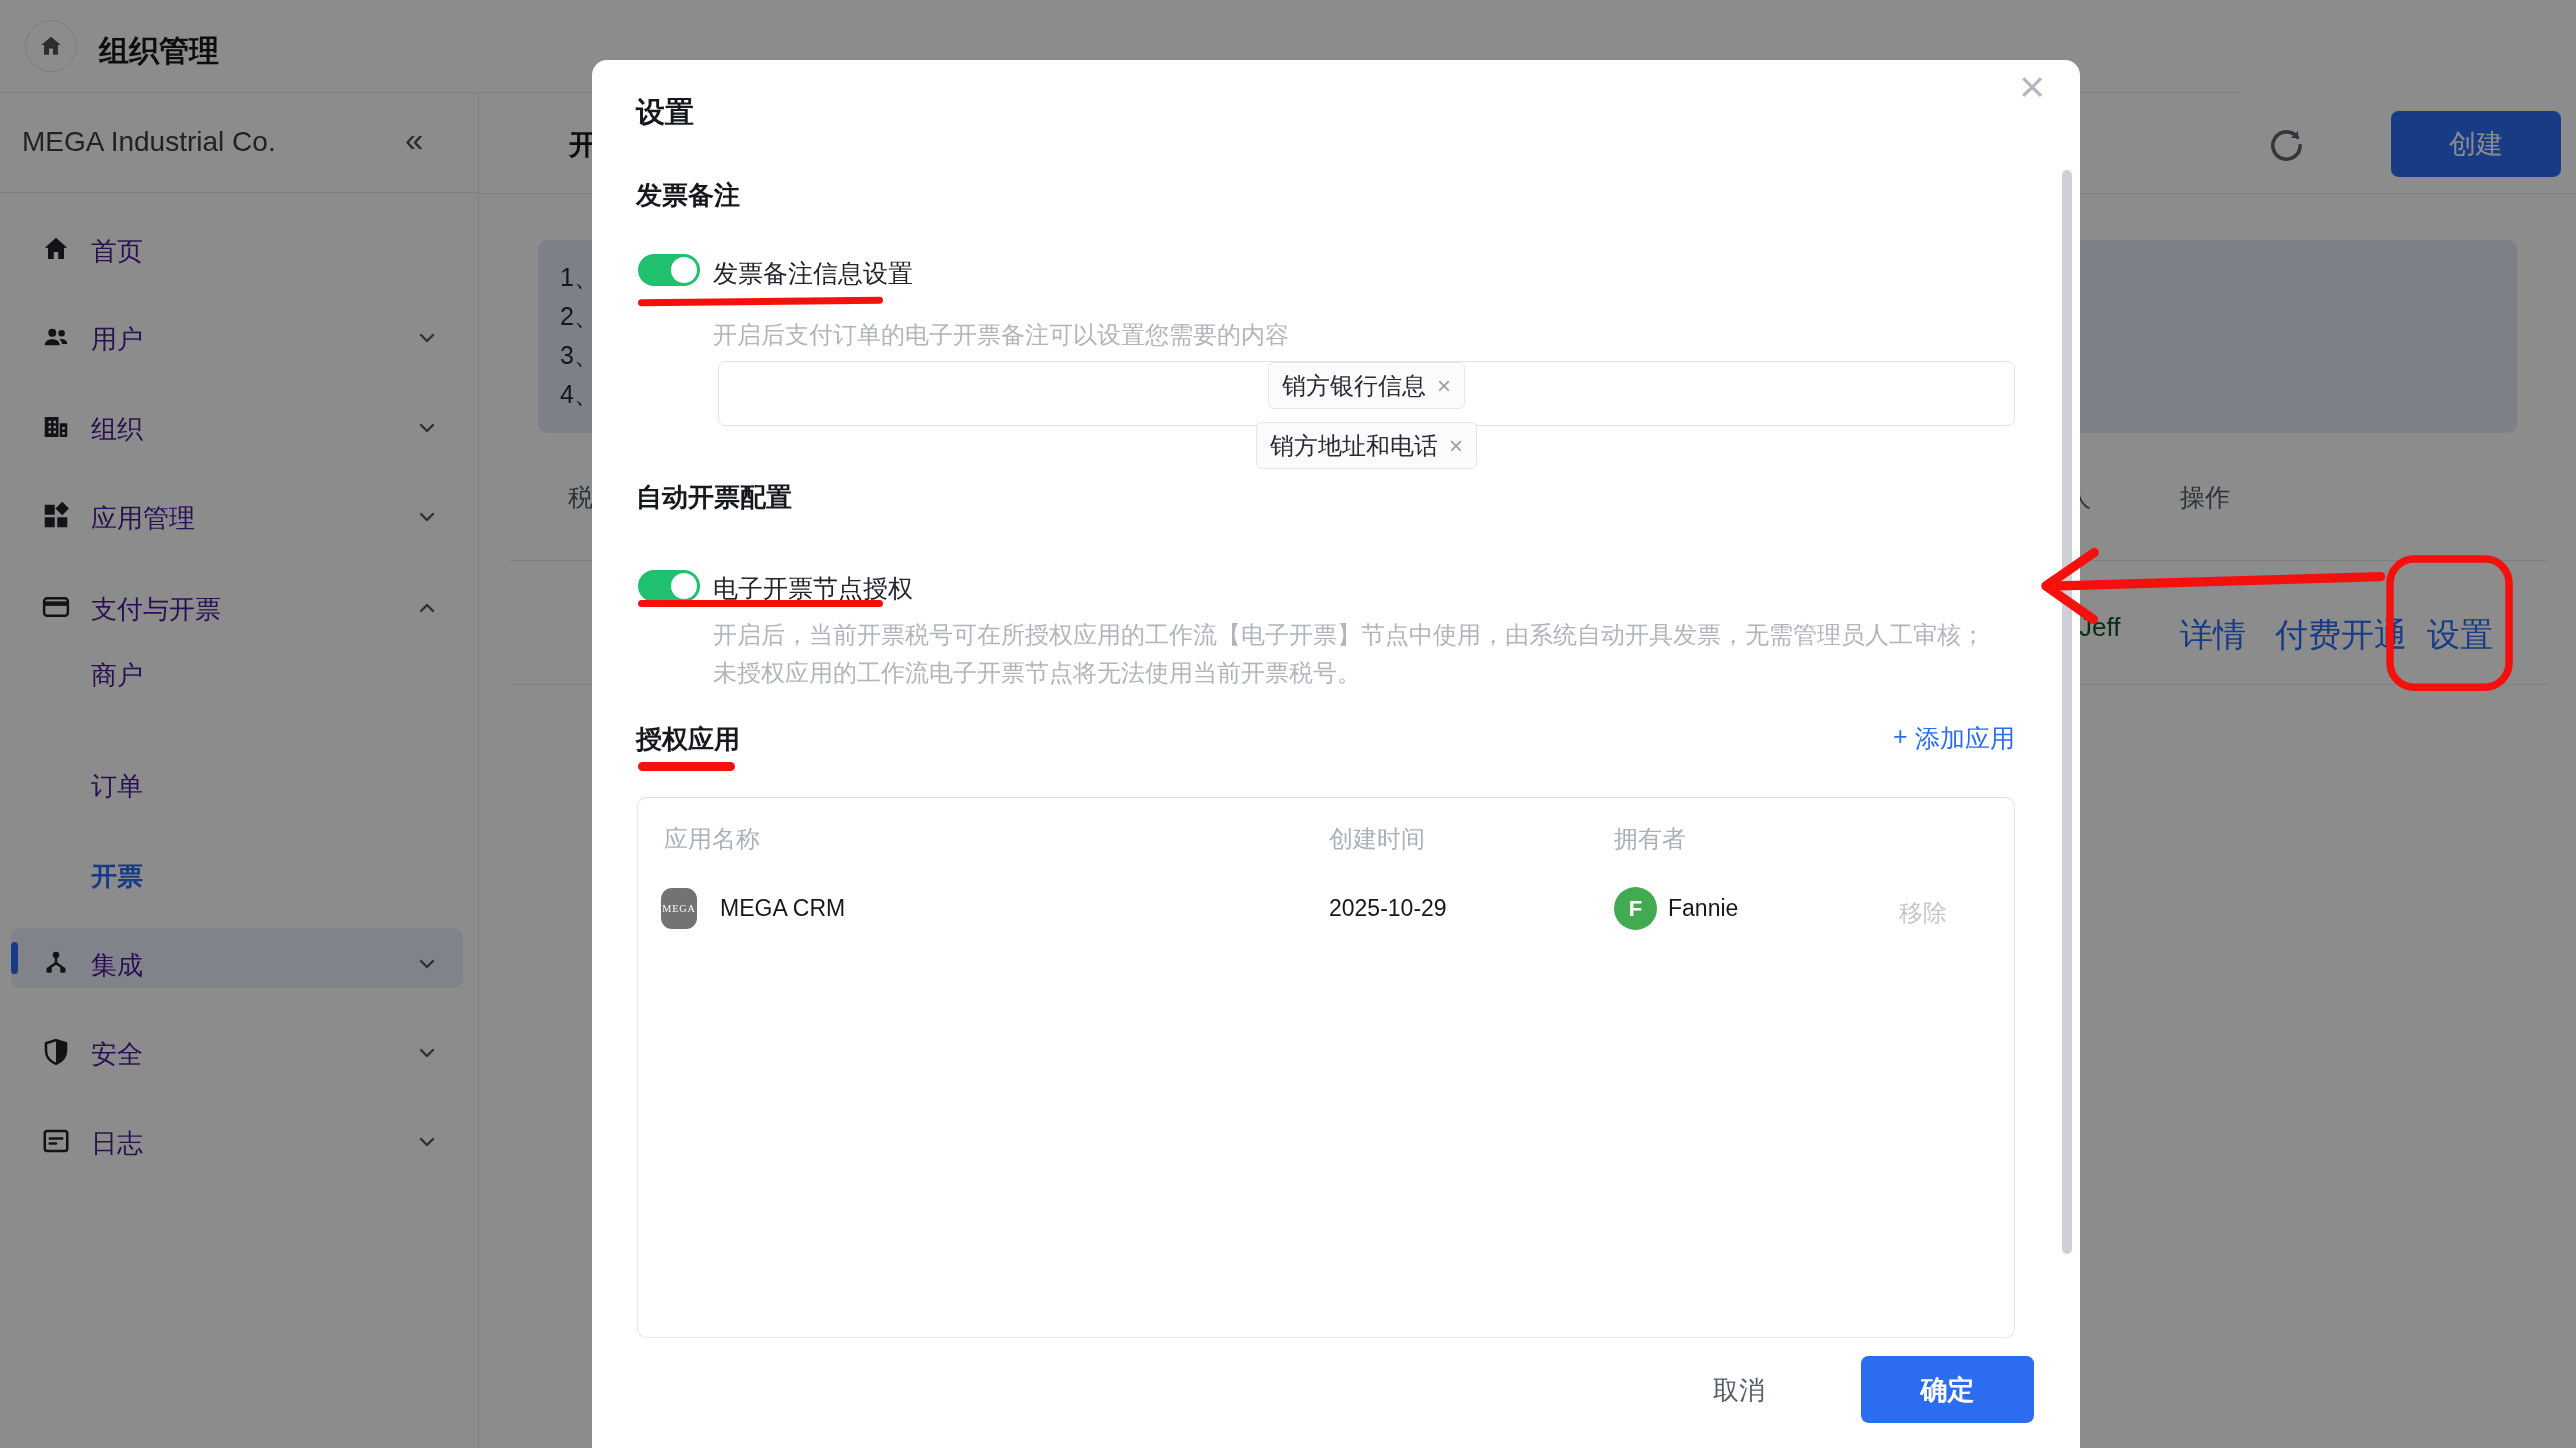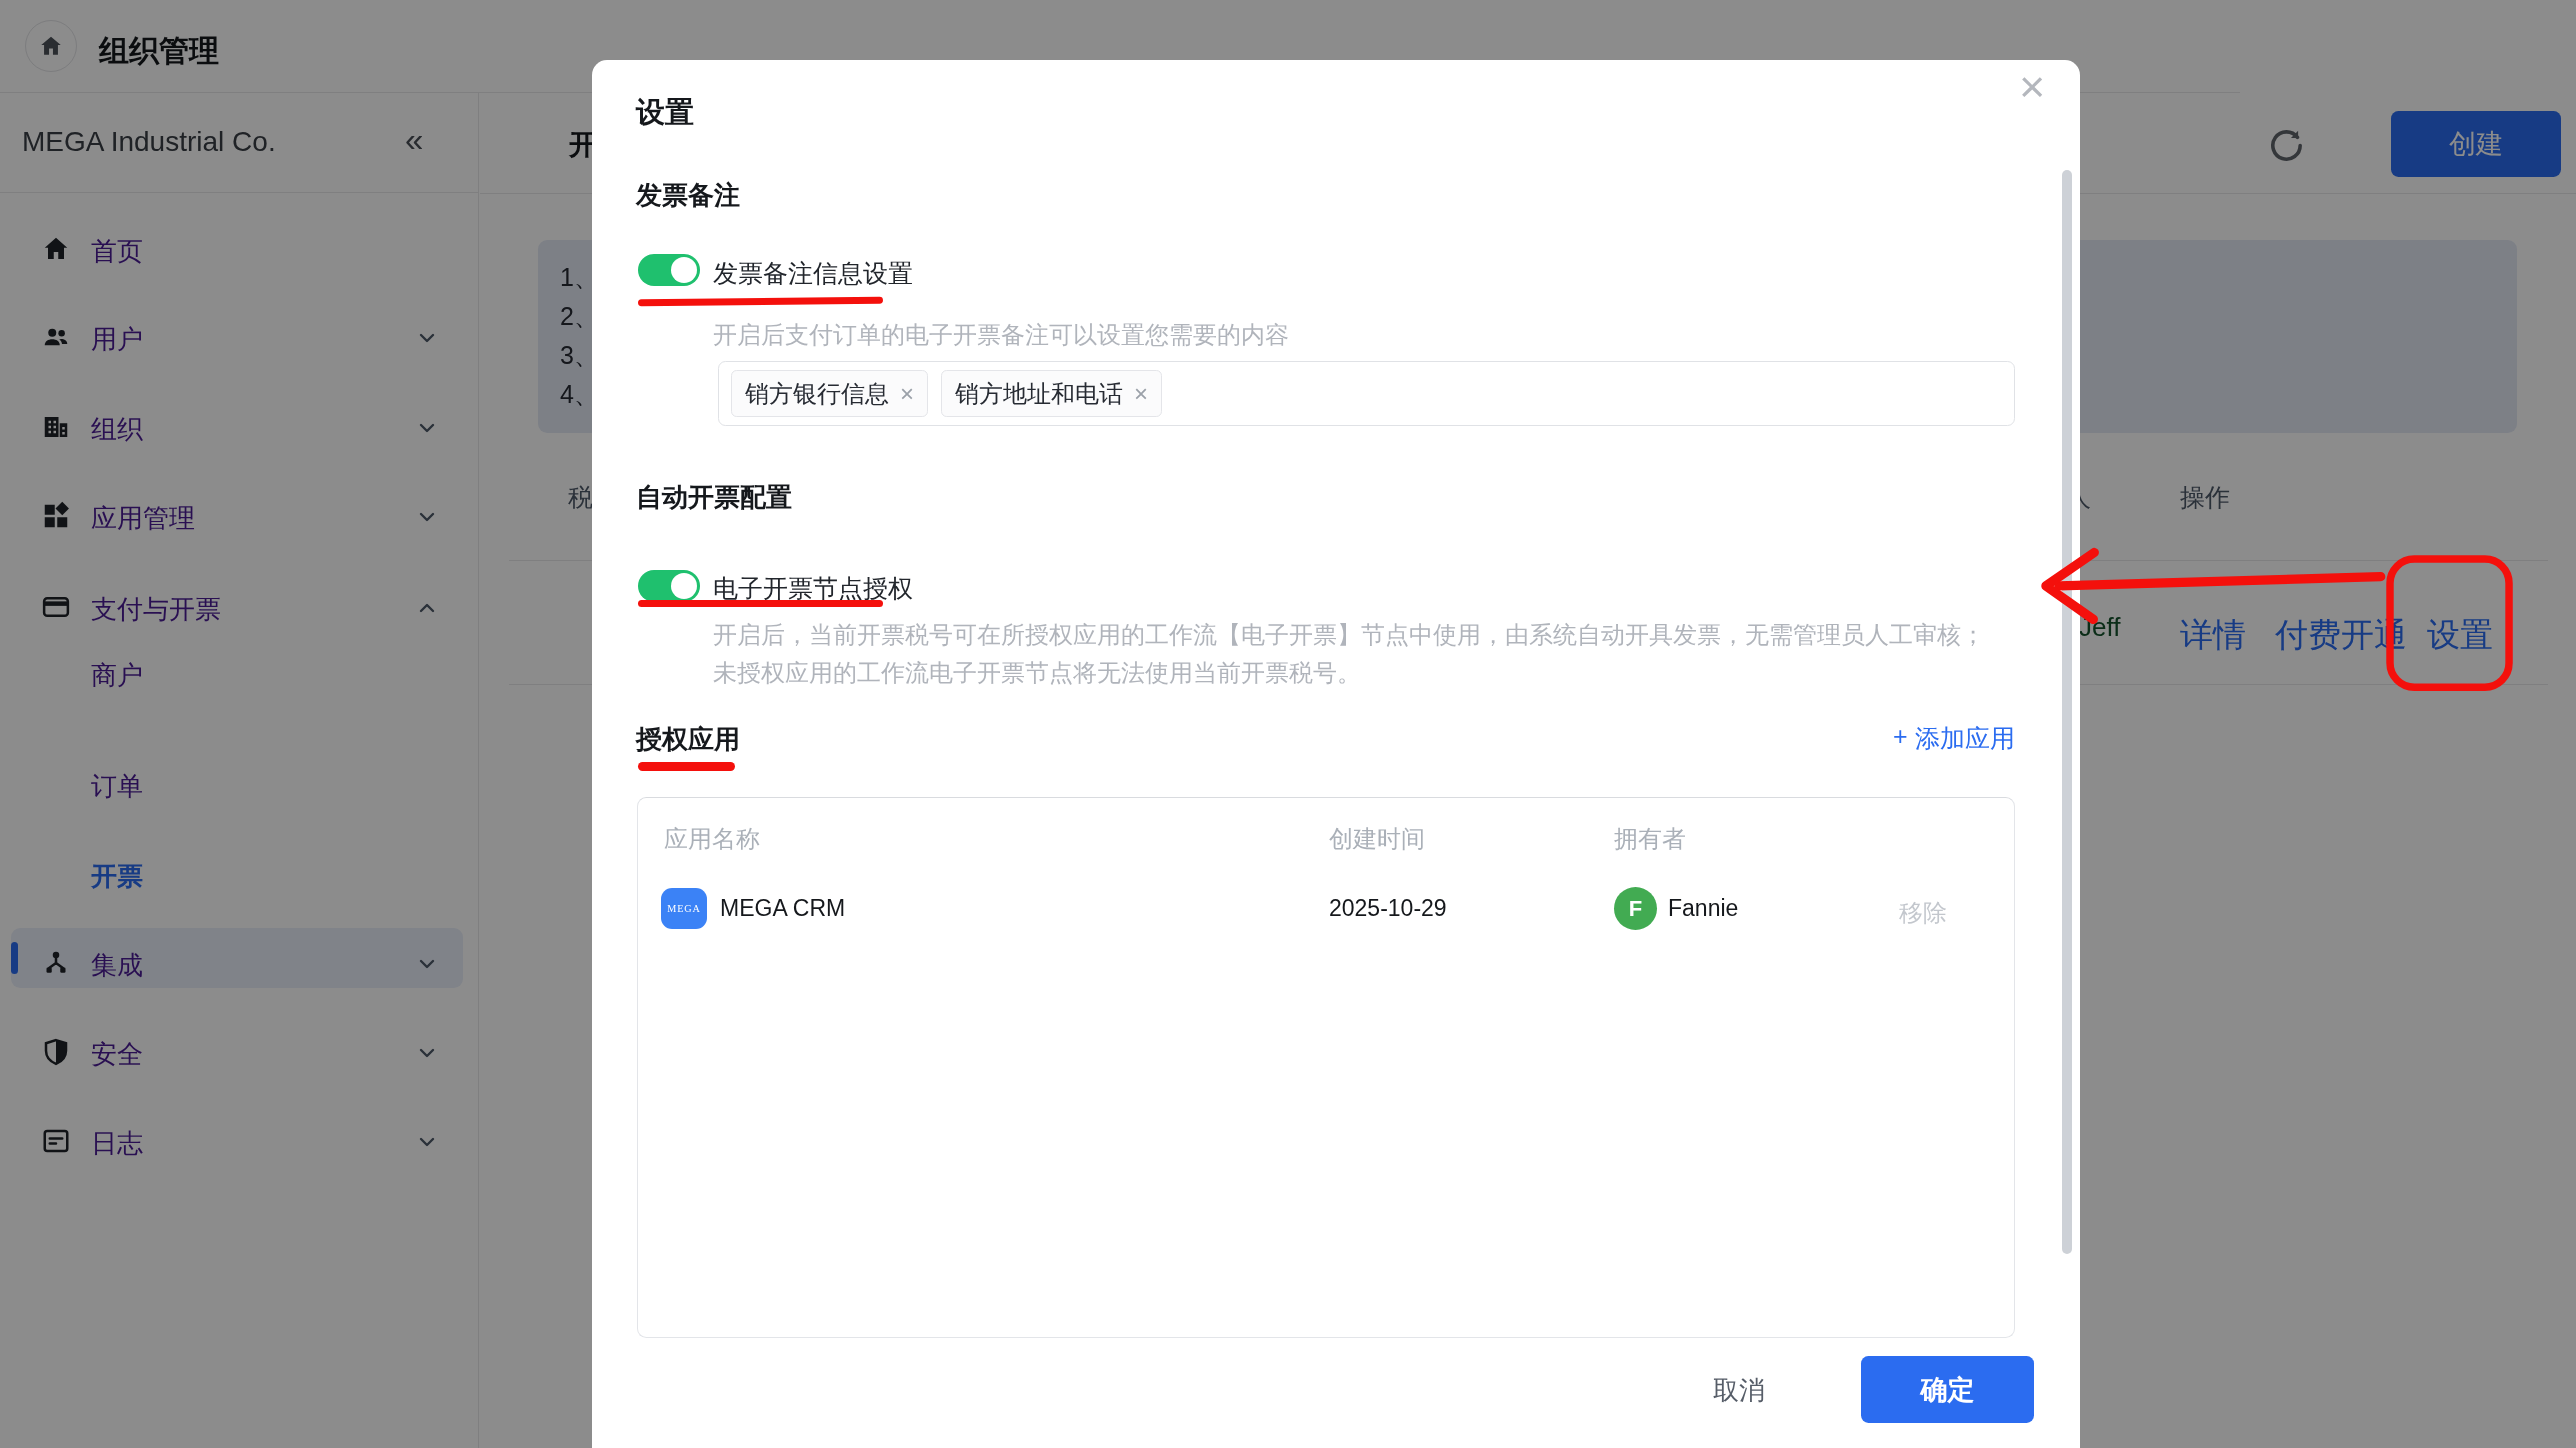--- a/index.html
+++ b/index.html
@@ -55,7 +55,7 @@
   .toggle-label{position:absolute;left:121px;font-size:25px;color:#22262c;white-space:nowrap;}
   .desc{position:absolute;left:121px;font-size:24px;color:#b0b4bb;white-space:nowrap;}
   .tag-input{left:126px;top:301px;width:1297px;height:65px;border:1.9px solid #e0e2e6;border-radius:7.4px;
-    display:flex;align-items:center;gap:13px;padding:0 12px;}
+    display:flex;align-items:center;gap:13px;padding:0 12px;flex-direction:column;}
   .tag{display:inline-flex;align-items:center;gap:11px;padding:6.5px 13px;background:#fbfbfc;
     border:0.9px solid #e4e5e9;border-radius:5.6px;font-size:24px;color:#272b33;white-space:nowrap;}
   .tag .x{color:#9ba1a9;font-size:24px;}

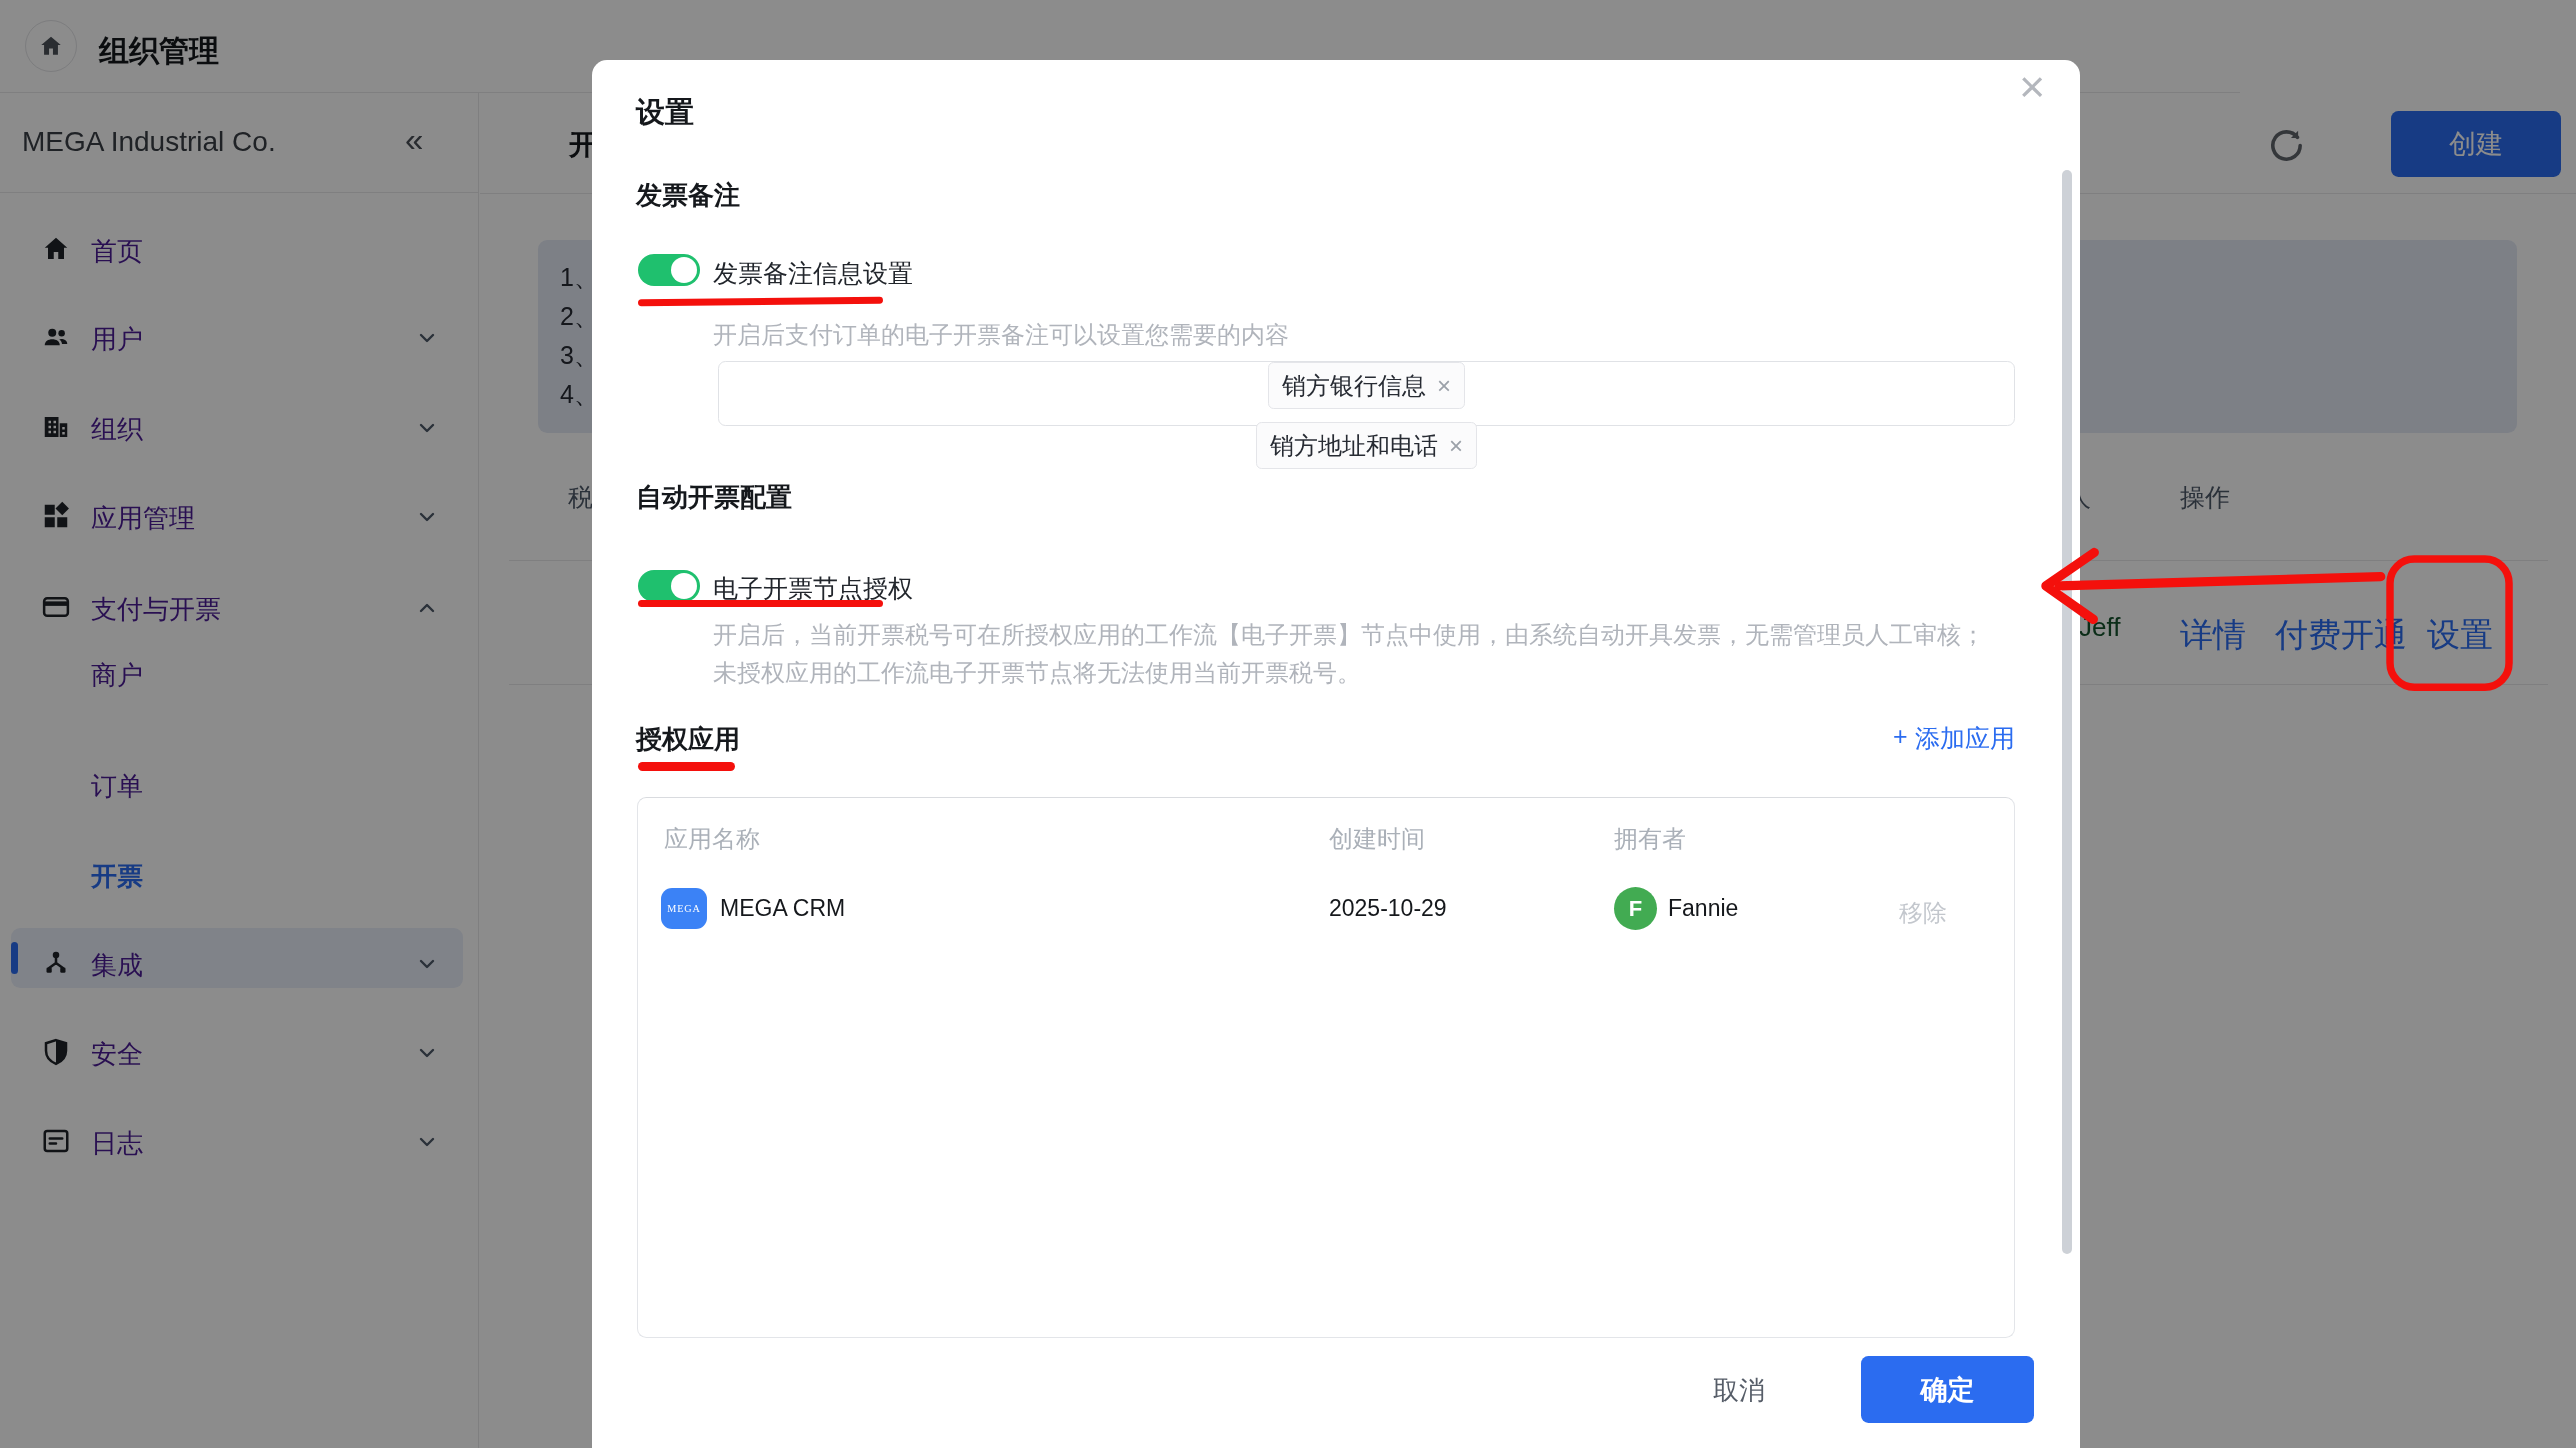--- a/index.html
+++ b/index.html
@@ -62,7 +62,7 @@
   .add-link{position:absolute;right:65px;top:662px;font-size:25px;color:var(--primary);display:flex;gap:7.4px;}
   .apps-box{left:45px;top:737px;width:1378px;height:541px;border:0.9px solid #e3e5e9;border-top-color:#d9dbdf;border-radius:9.3px;}
   .col-h{position:absolute;top:25px;font-size:24px;color:var(--text-light);white-space:nowrap;}
-  .app-icon{left:23px;top:90px;width:46px;height:41px;border-radius:11px;background:#3b82f6;
+  .app-icon{left:23px;top:90px;width:36px;height:41px;border-radius:11px;background:#737373;
     display:flex;align-items:center;justify-content:center;color:#fff;font-size:10.2px;
     font-family:"Liberation Serif","DejaVu Serif",serif;letter-spacing:0.9px;text-align:center;}
   .cell{position:absolute;top:97px;font-size:23px;color:var(--text-dark);white-space:nowrap;}

